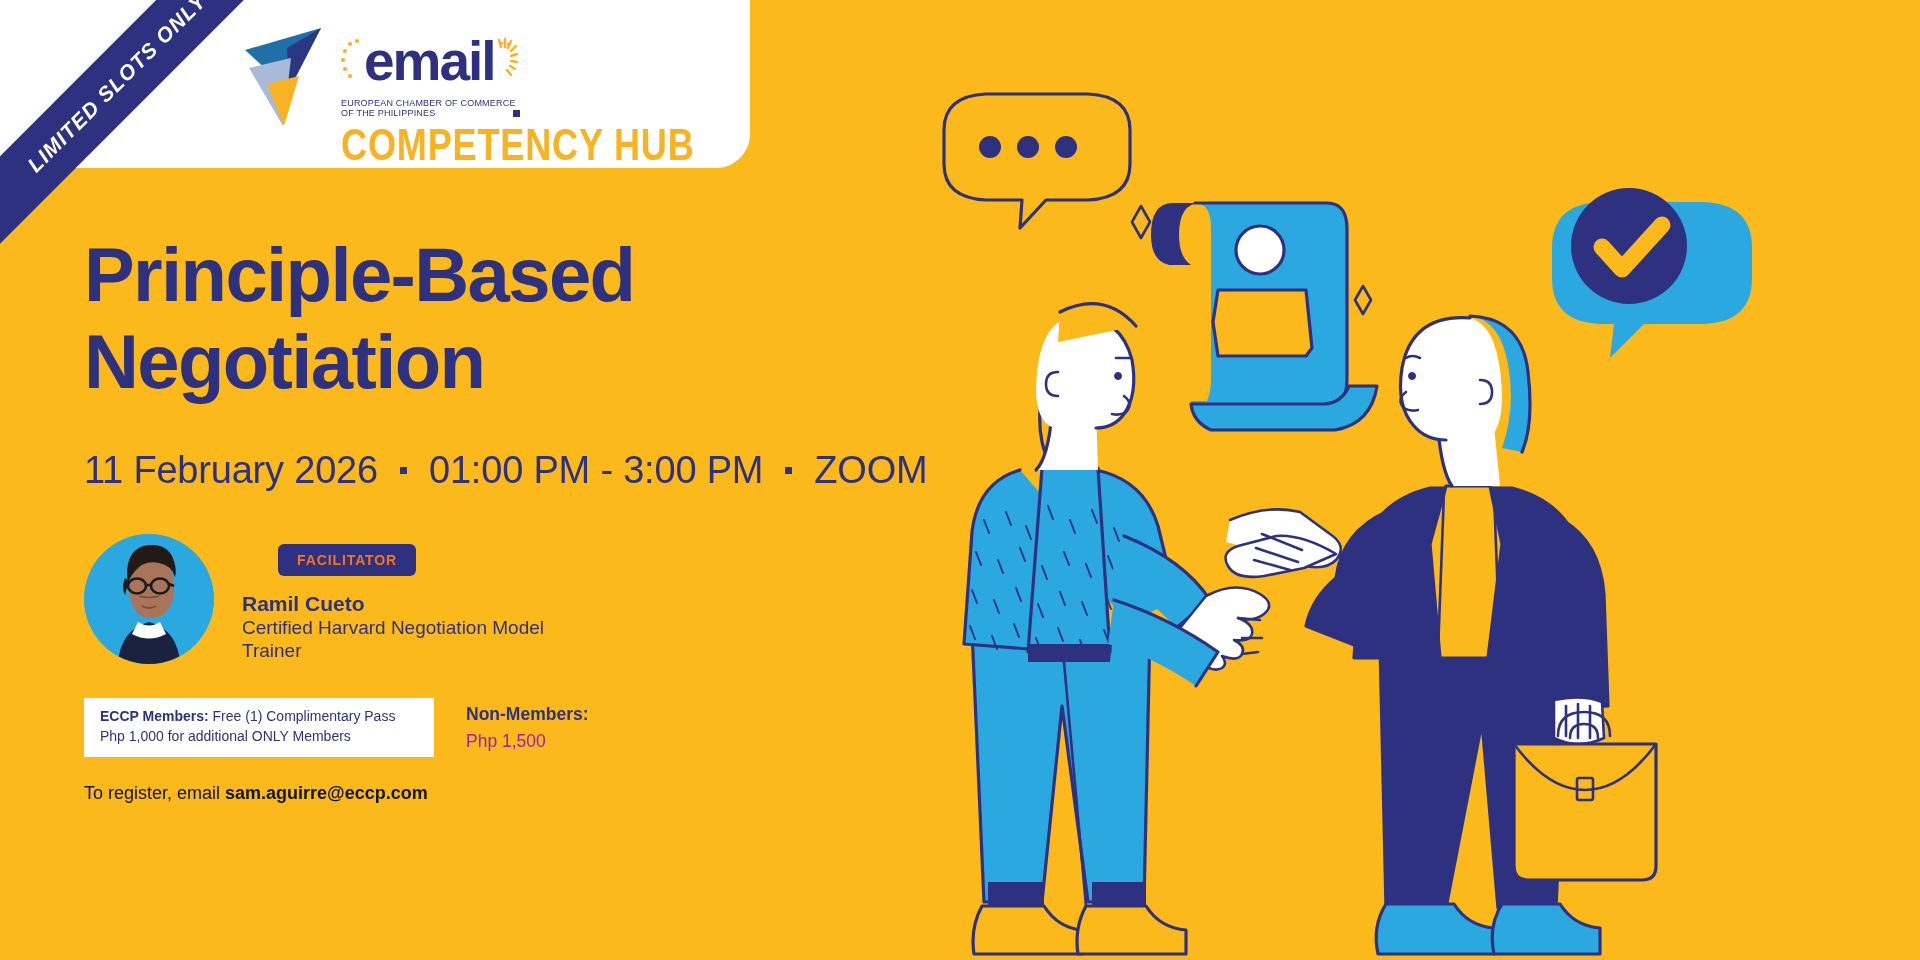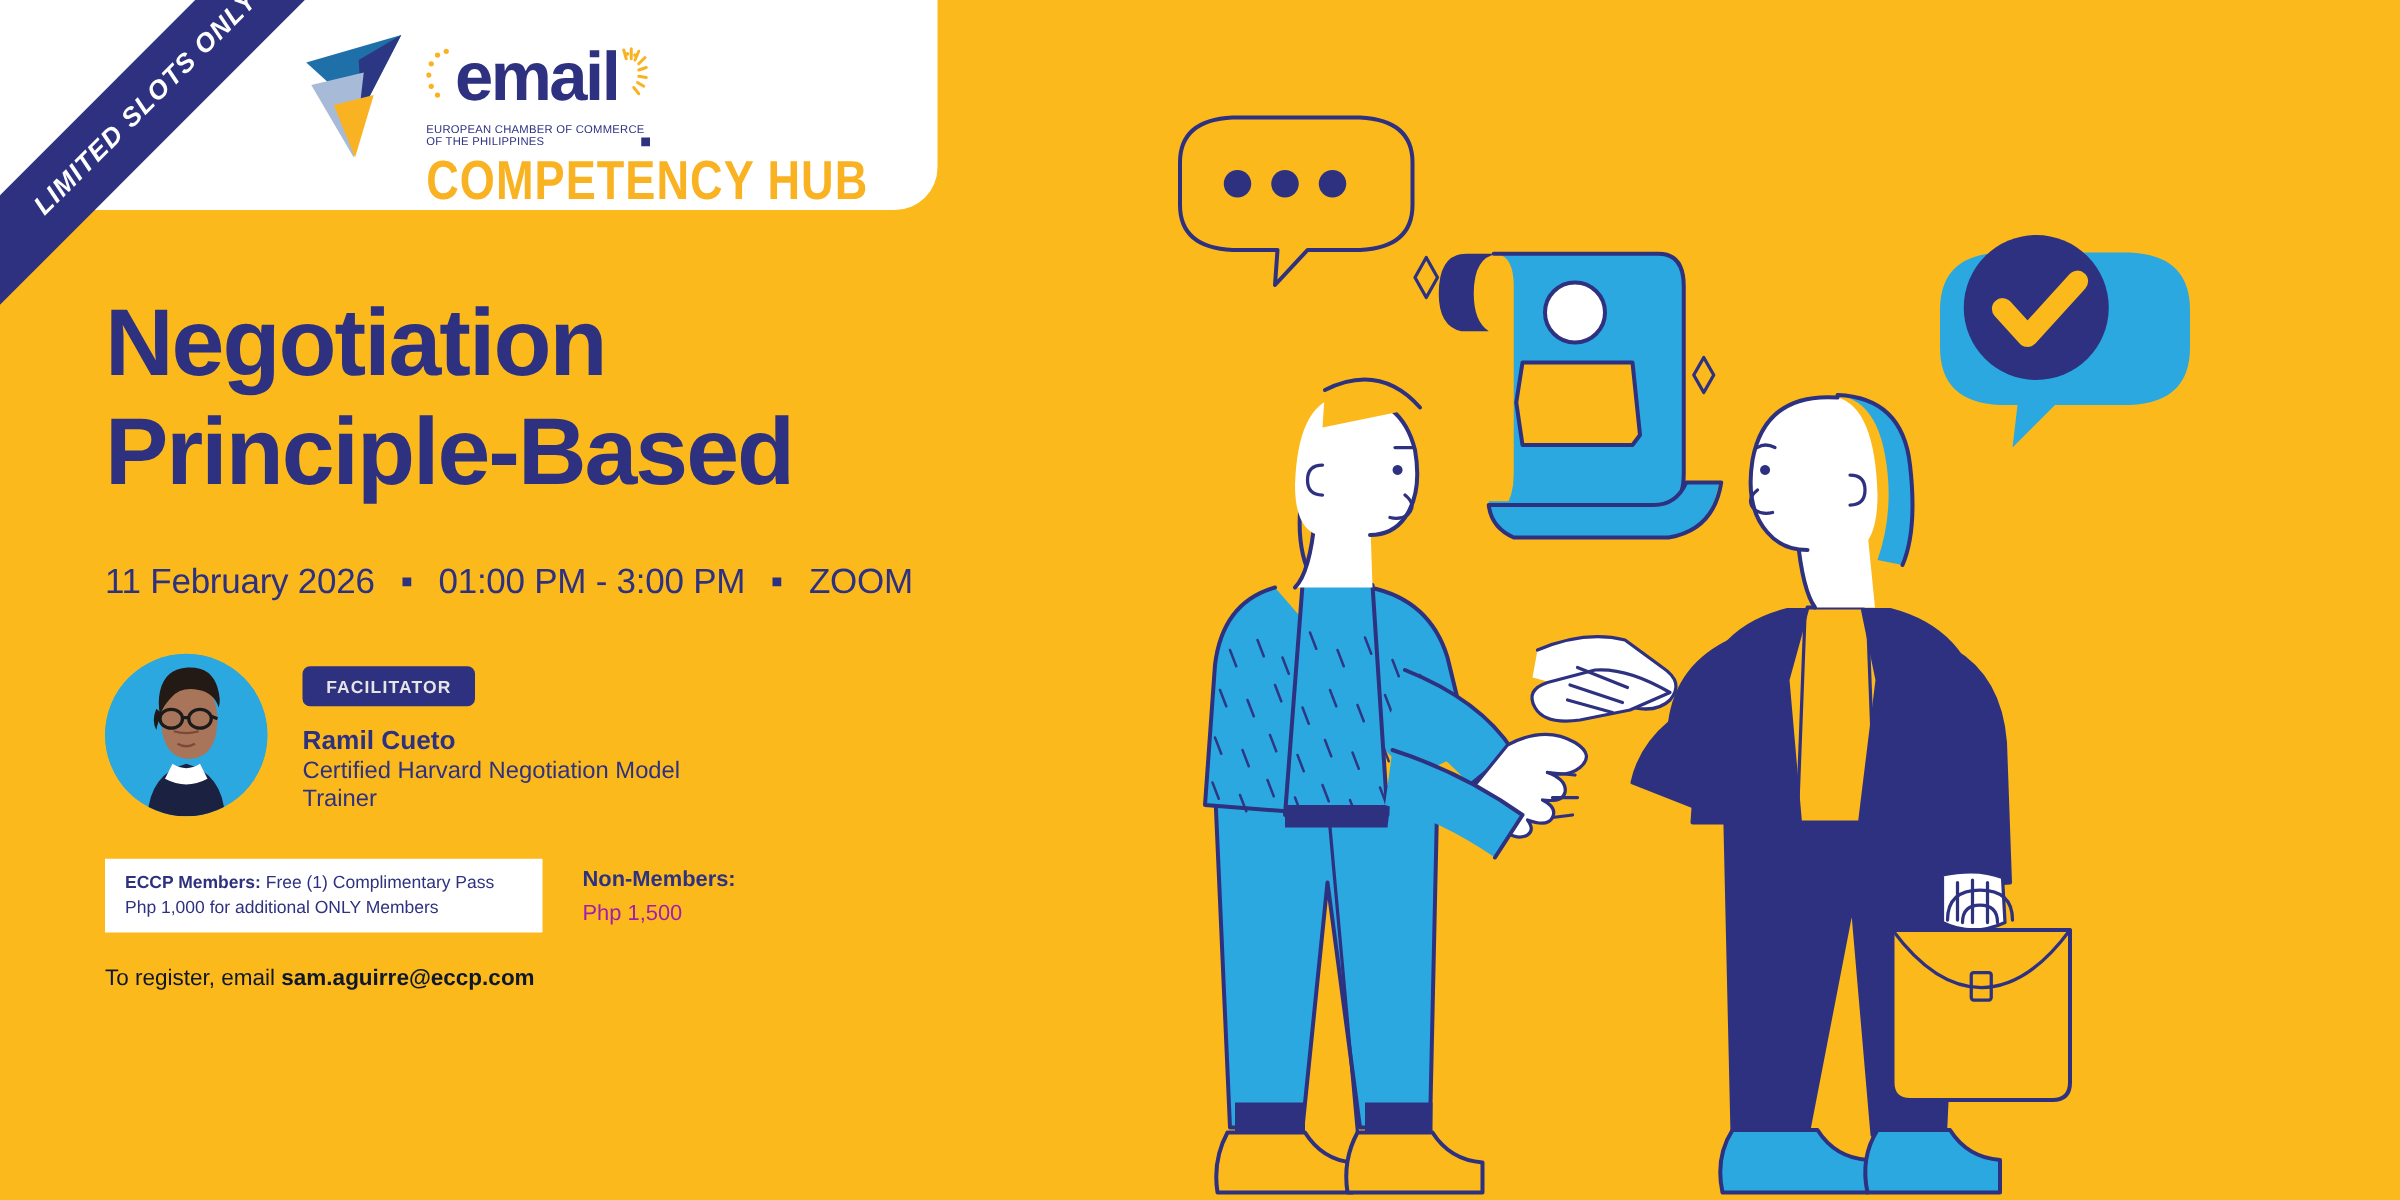--- a/index.html
+++ b/index.html
@@ -398,8 +398,8 @@
   <div class="content">
 
     <h1 class="event-title">
+      <span class="tl">Principle-Based</span>
       <span class="tl">Negotiation</span>
-      <span class="tl">Principle-Based</span>
     </h1>
 
     <div class="event-meta">

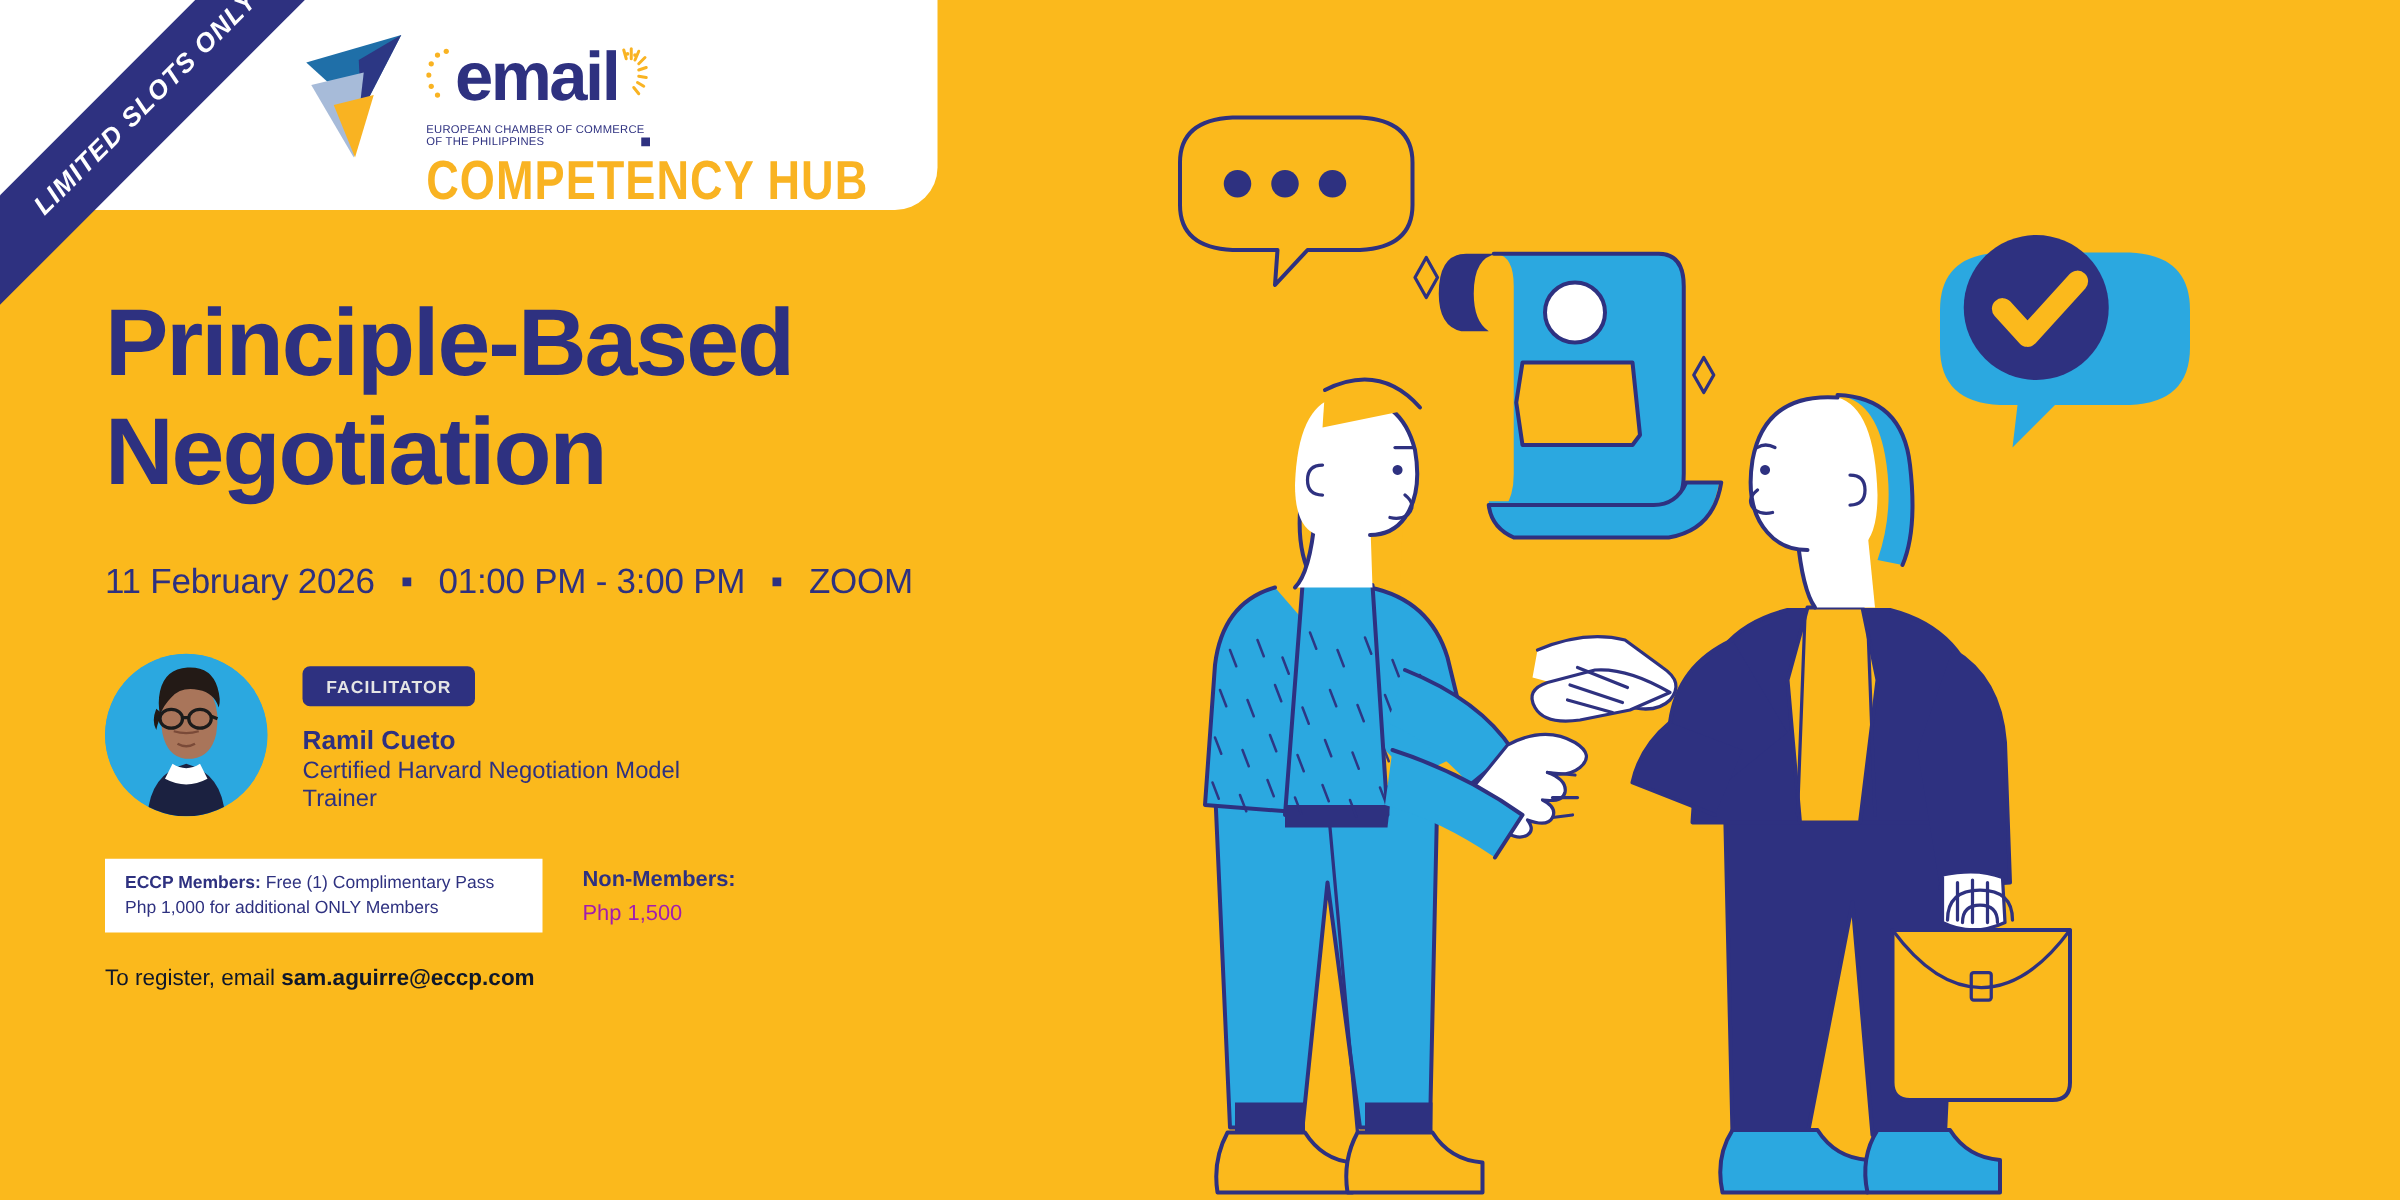--- a/index.html
+++ b/index.html
@@ -103,7 +103,7 @@
   .event-meta {
     margin-top:44px;
     color:#2E3180;
-    font-size:28px;
+    font-size:38px;
     font-weight:normal;
     letter-spacing:-0.2px;
     display:flex; align-items:center;

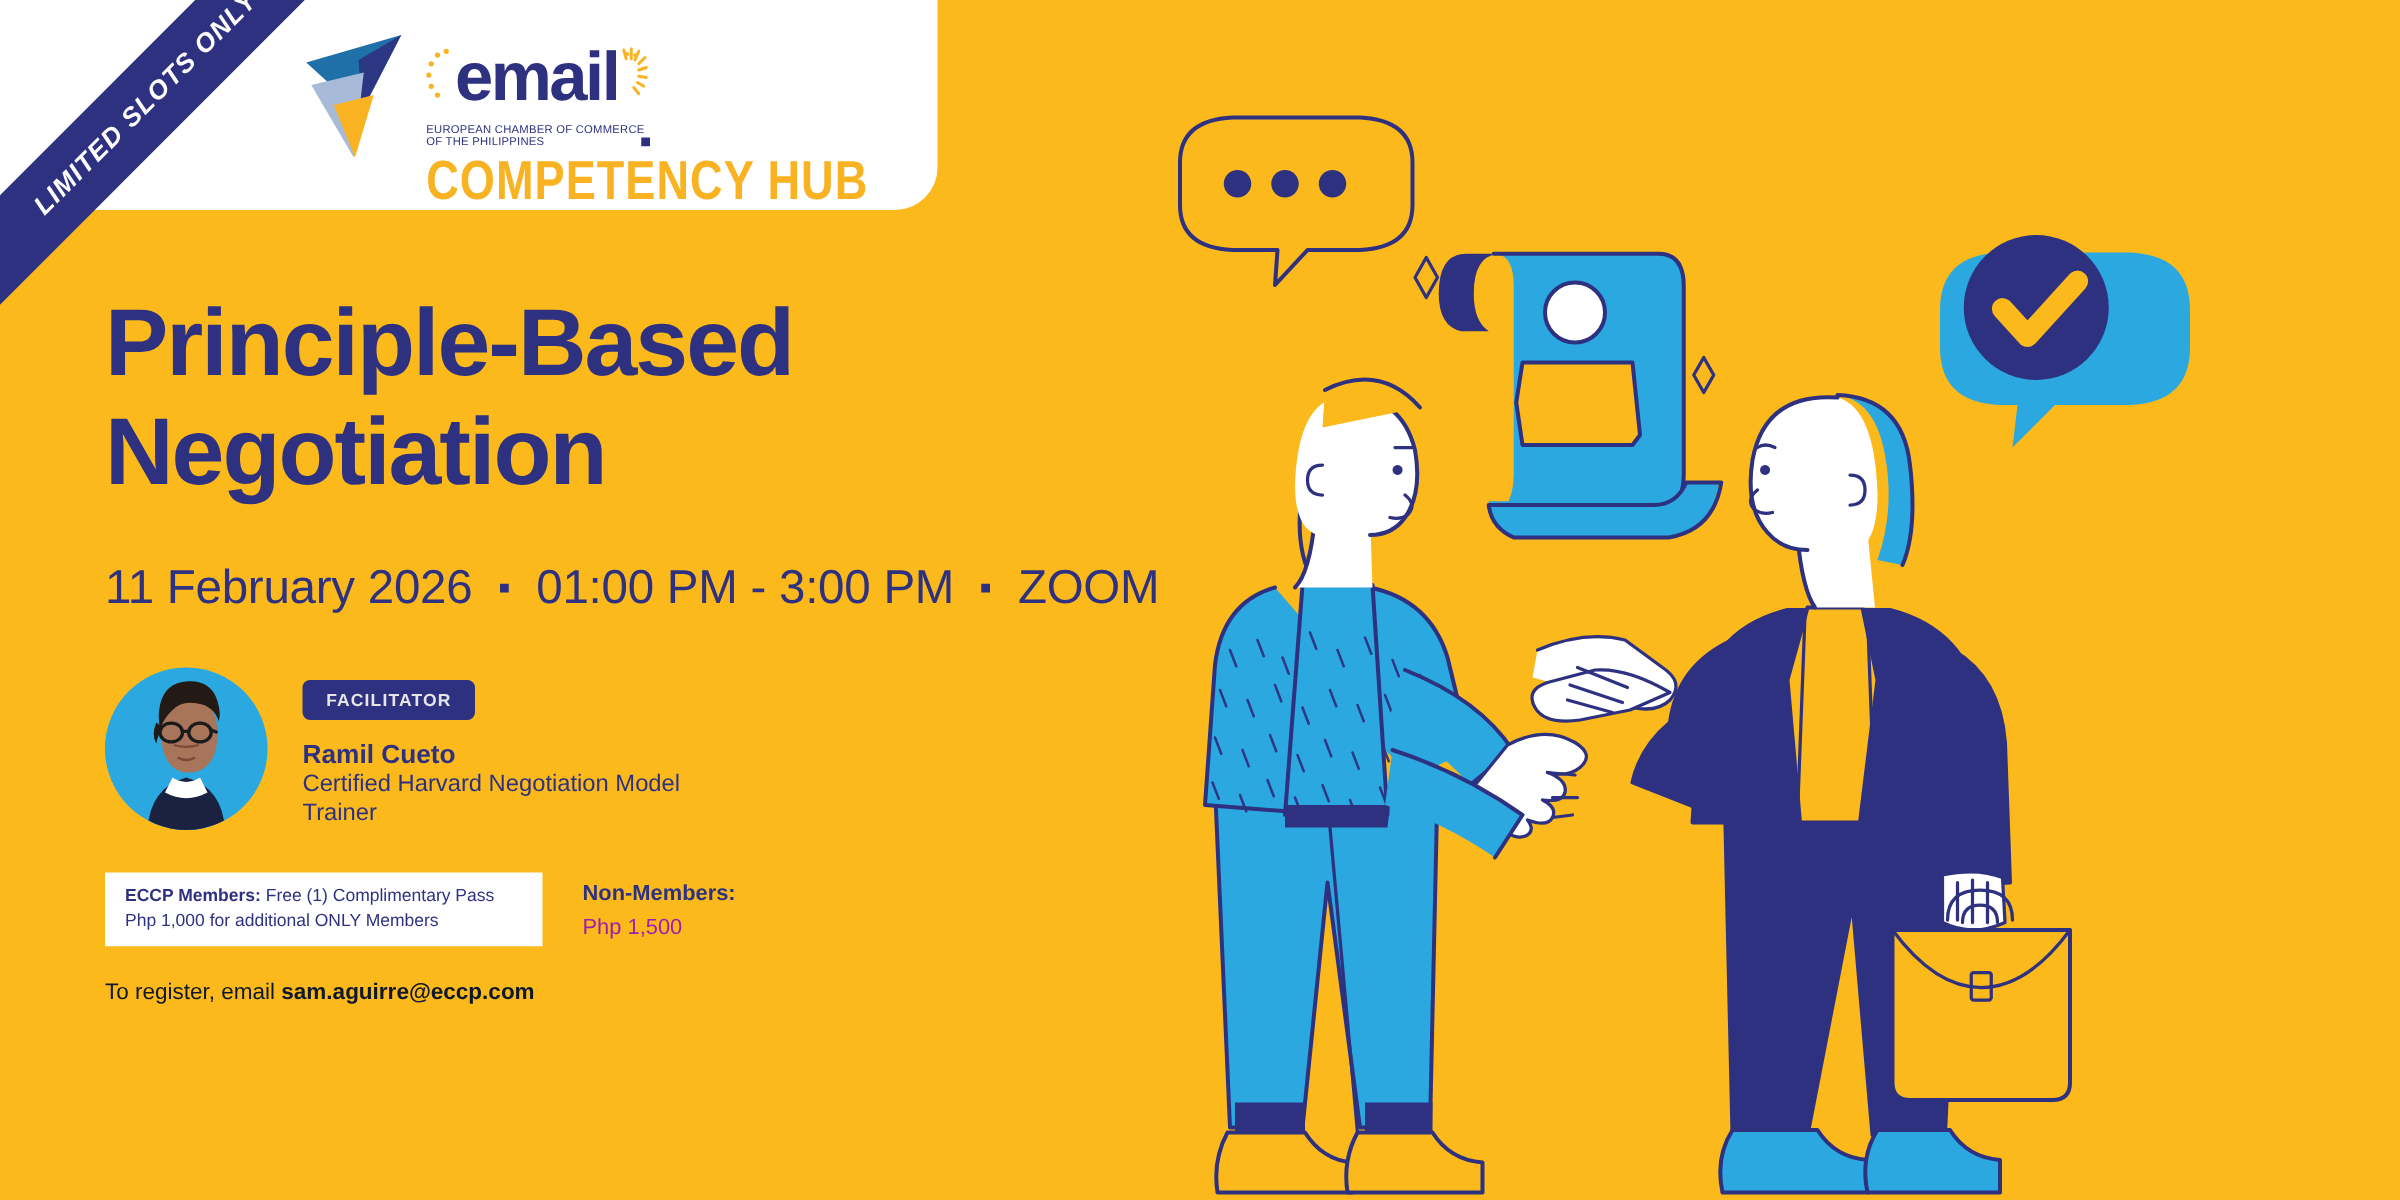--- a/index.html
+++ b/index.html
@@ -124,10 +124,11 @@
   .fac-info { margin-left:28px; padding-top:10px; }
   .fac-badge {
     display:inline-block;
-    background:#2E3180; color:#e5e5e5;
+    background:#2E3180; color:#f97316;
     font-size:14px; font-weight:bold; letter-spacing:0.9px;
     padding:8px 19px; border-radius:6px;
     font-family:"Liberation Sans", sans-serif;
+    margin-left:36px;
   }
   .fac-name {
     margin-top:16px; color:#2E3180;

